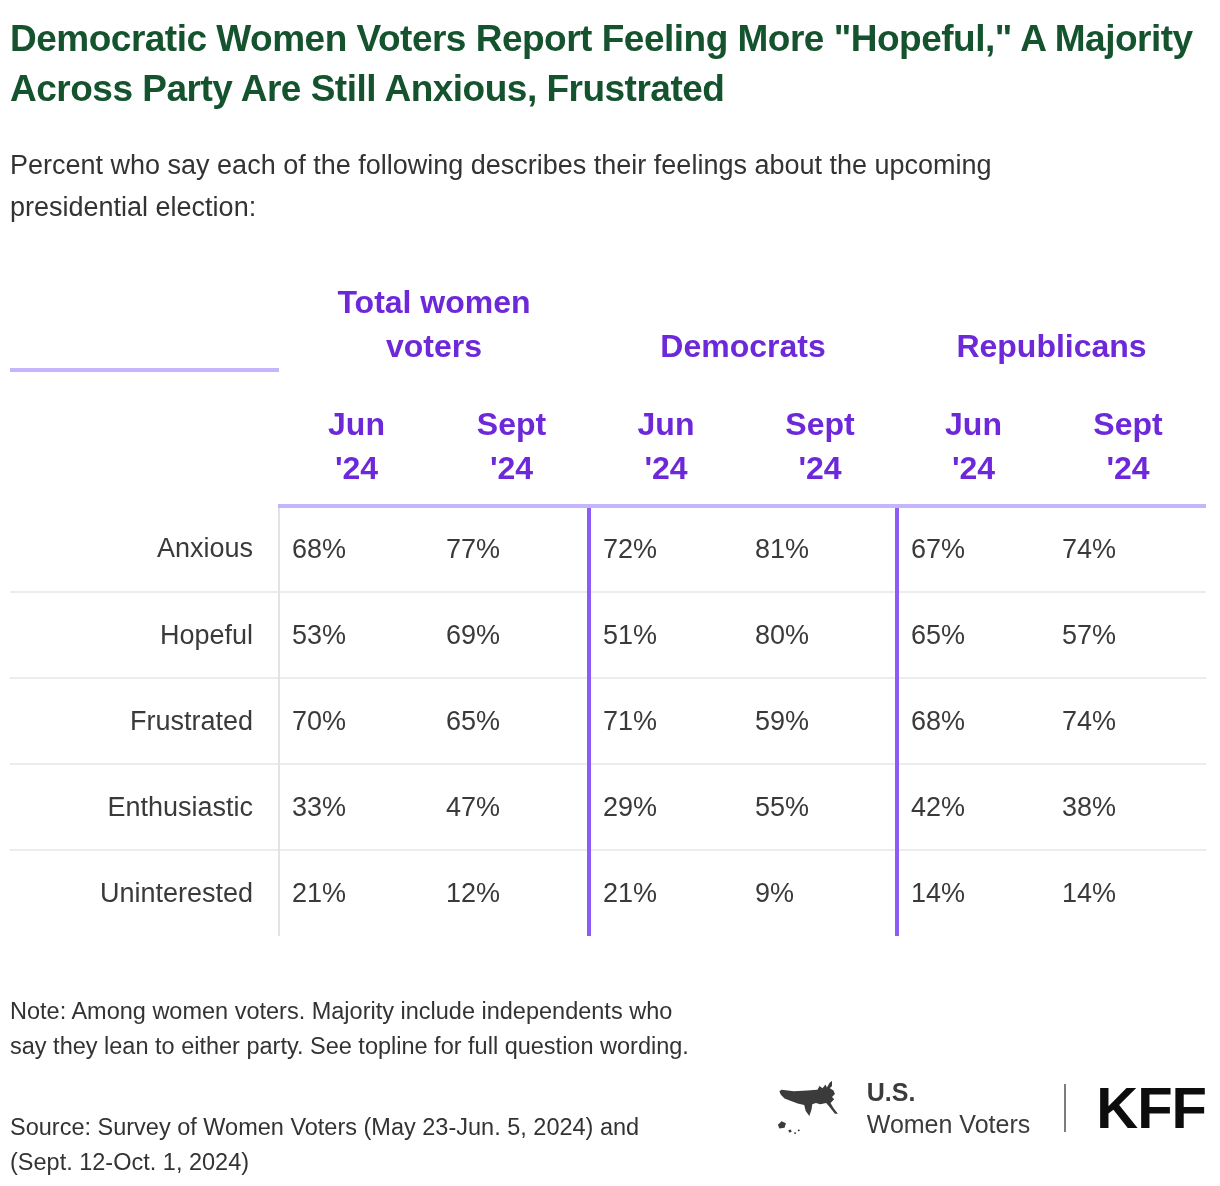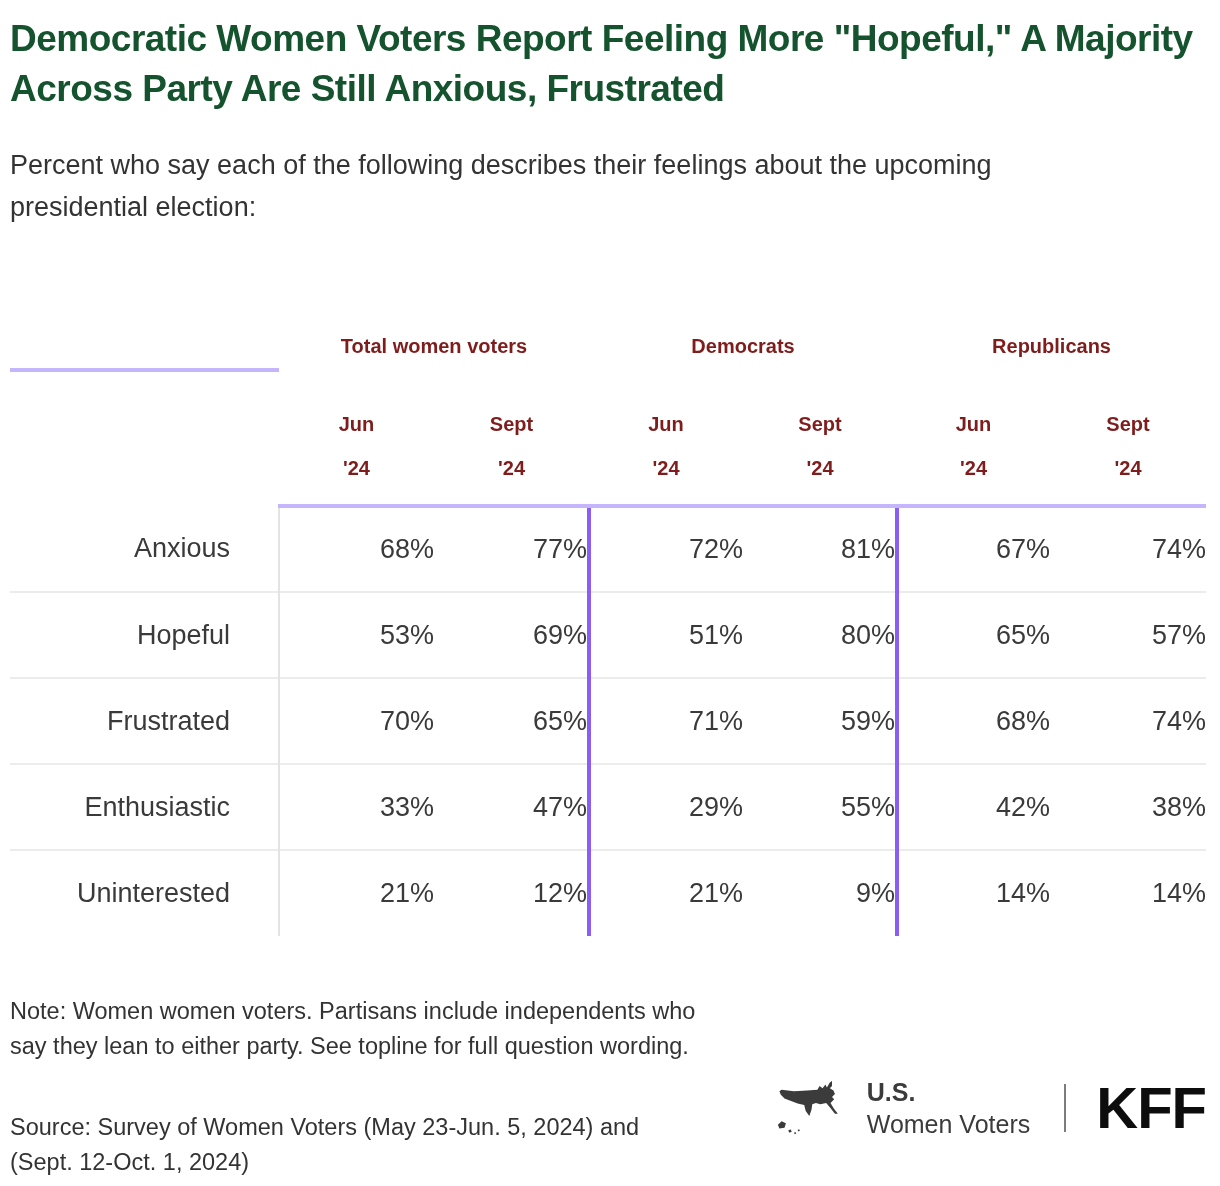--- a/index.html
+++ b/index.html
@@ -36,8 +36,8 @@
   col.c-d5 { width: 153px; } col.c-d6 { width: 156px; }
 
   thead th {
-    font-weight: 700; color: #7f1d1d; text-align: center;
-    vertical-align: bottom; font-size: 20px; line-height: 44px;
+    font-weight: 700; color: #6d28d9; text-align: center;
+    vertical-align: bottom; font-size: 32px; line-height: 44px;
   }
   thead tr.groups th { height: 88px; }
   thead tr.groups th .wrap {

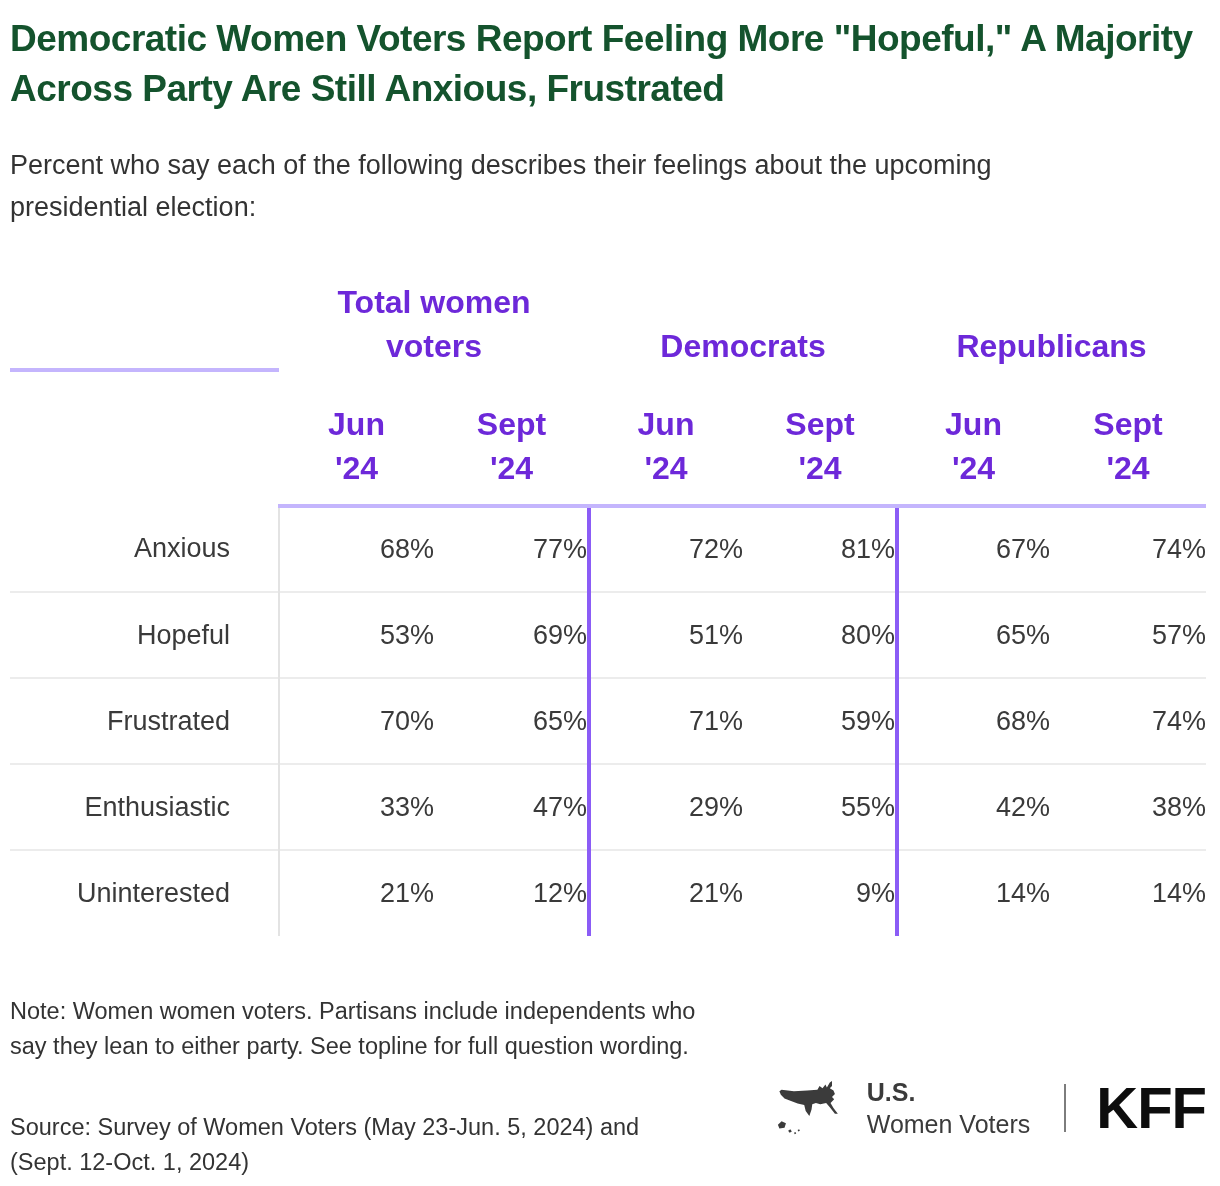--- a/index.html
+++ b/index.html
@@ -52,7 +52,7 @@
 
   tbody th, tbody td { height: 86px; font-size: 27px; font-weight: 400; color: #3a3a3a; }
   tbody th.rowlabel {
-    text-align: right; padding-right: 48px;
+    text-align: right; padding-right: 25px;
     border-right: 2px solid #e3e3e3;
   }
   tbody td { text-align: right; padding-left: 12px; }

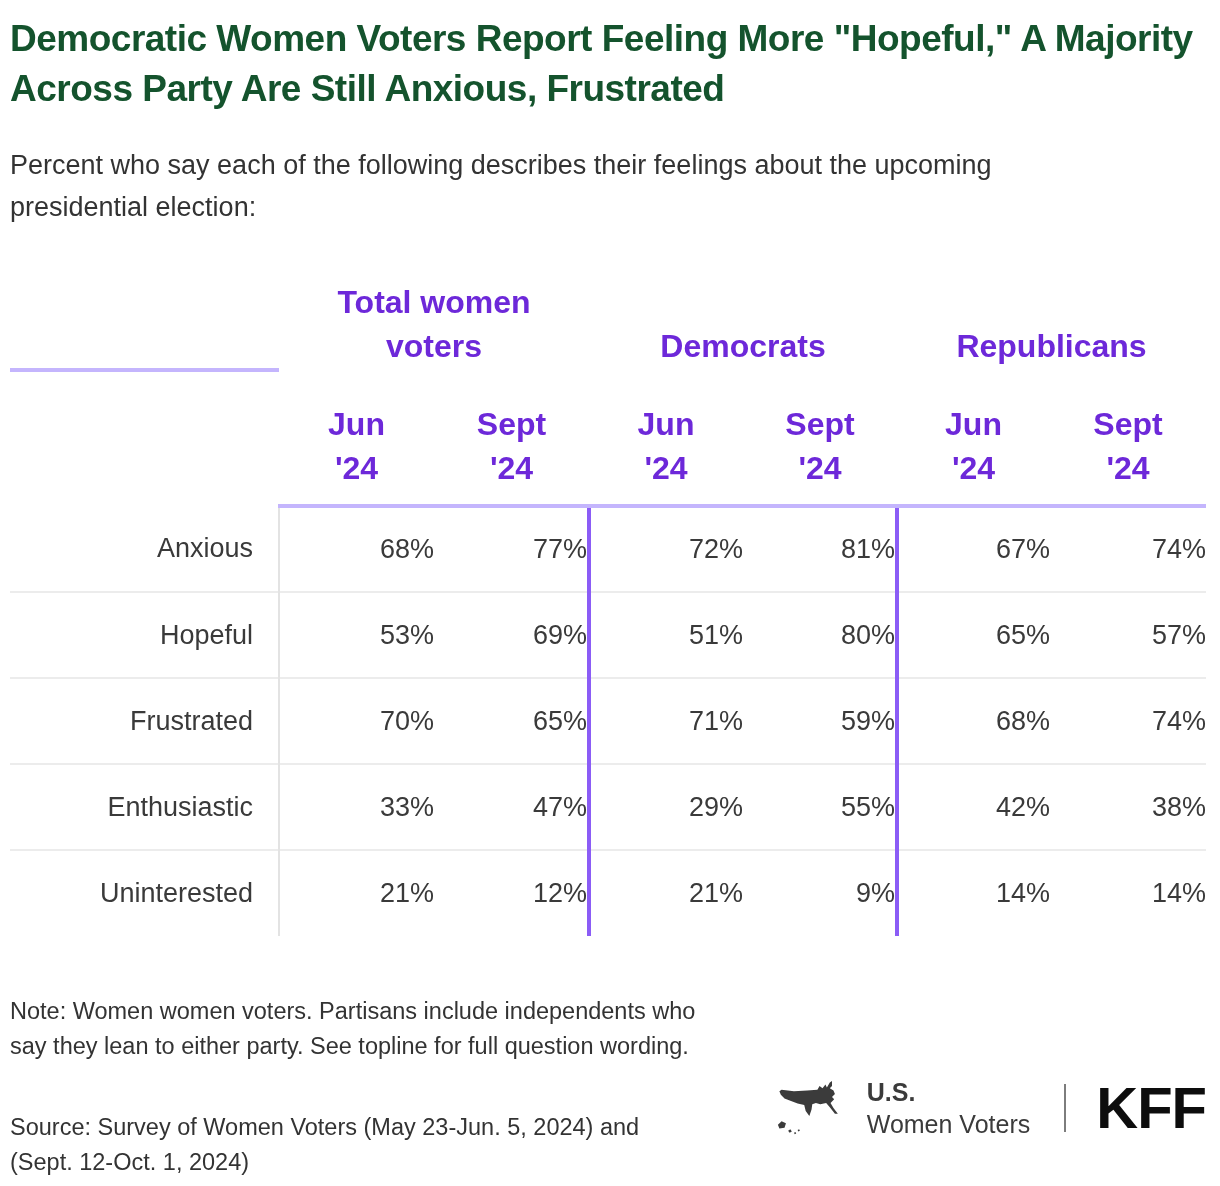--- a/index.html
+++ b/index.html
@@ -55,7 +55,7 @@
     text-align: right; padding-right: 25px;
     border-right: 2px solid #e3e3e3;
   }
-  tbody td { text-align: right; padding-left: 12px; }
+  tbody td { text-align: left; padding-left: 12px; }
   tbody td.groupstart { border-left: 4px solid #8b5cf6; }
   tbody tr + tr th, tbody tr + tr td { border-top: 2px solid #ececec; }
 

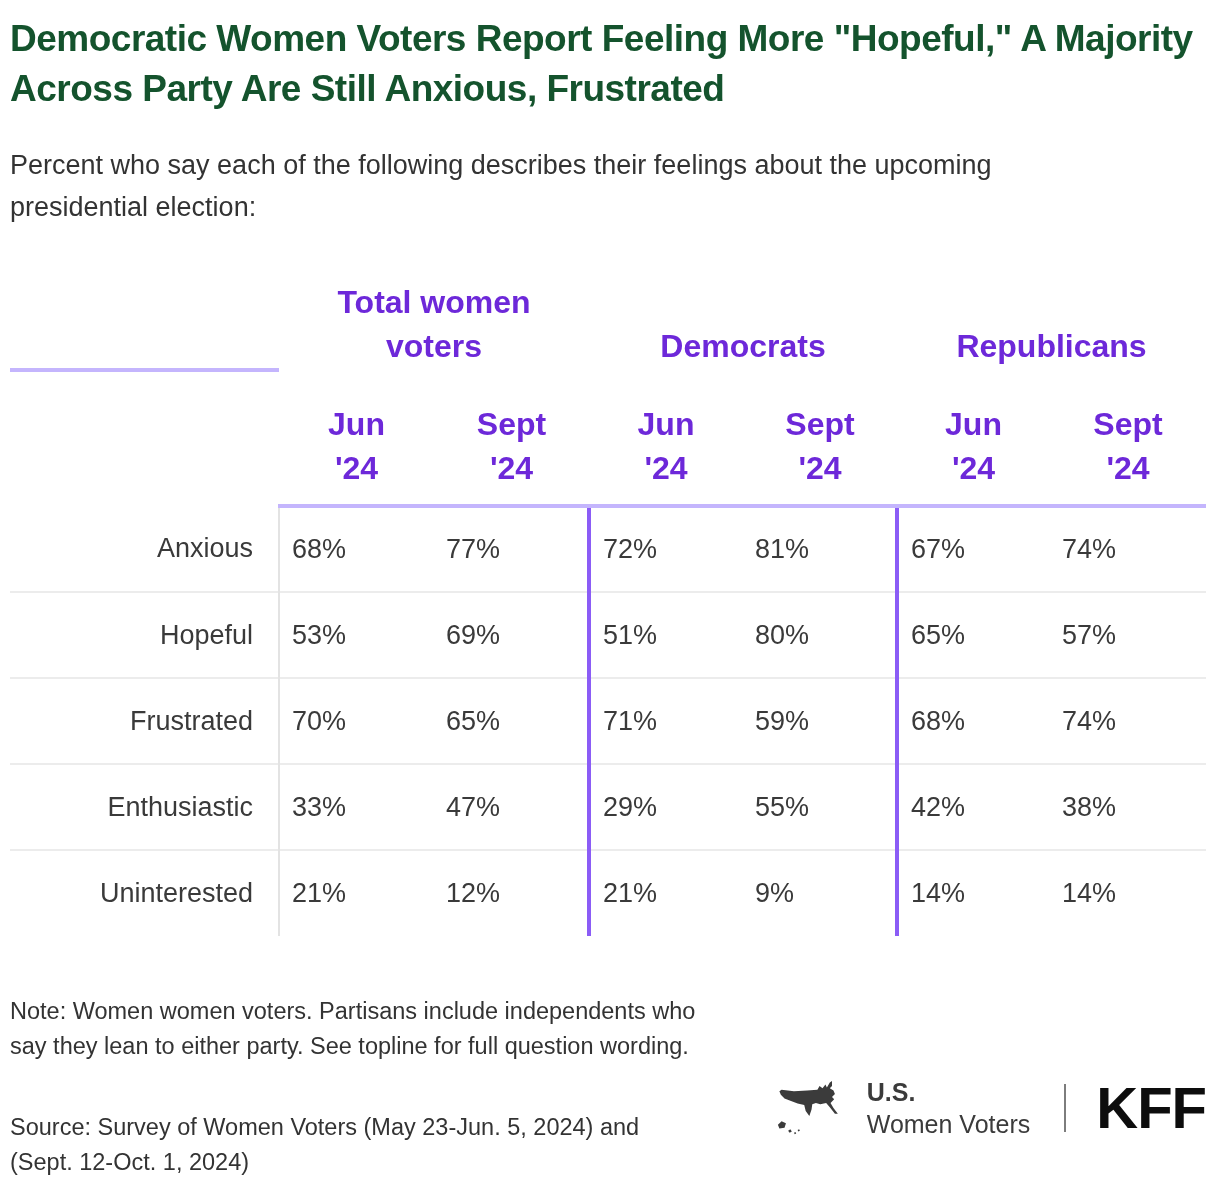--- a/index.html
+++ b/index.html
@@ -196,7 +196,7 @@
     </tbody>
   </table>
 
-  <p class="note">Note: Women women voters. Partisans include independents who say they lean to either party. See topline for full question wording.</p>
+  <p class="note">Note: Among women voters. Majority include independents who say they lean to either party. See topline for full question wording.</p>
 
   <div class="footer">
     <p class="source">Source: Survey of Women Voters (May 23-Jun. 5, 2024) and (Sept. 12-Oct. 1, 2024)</p>

